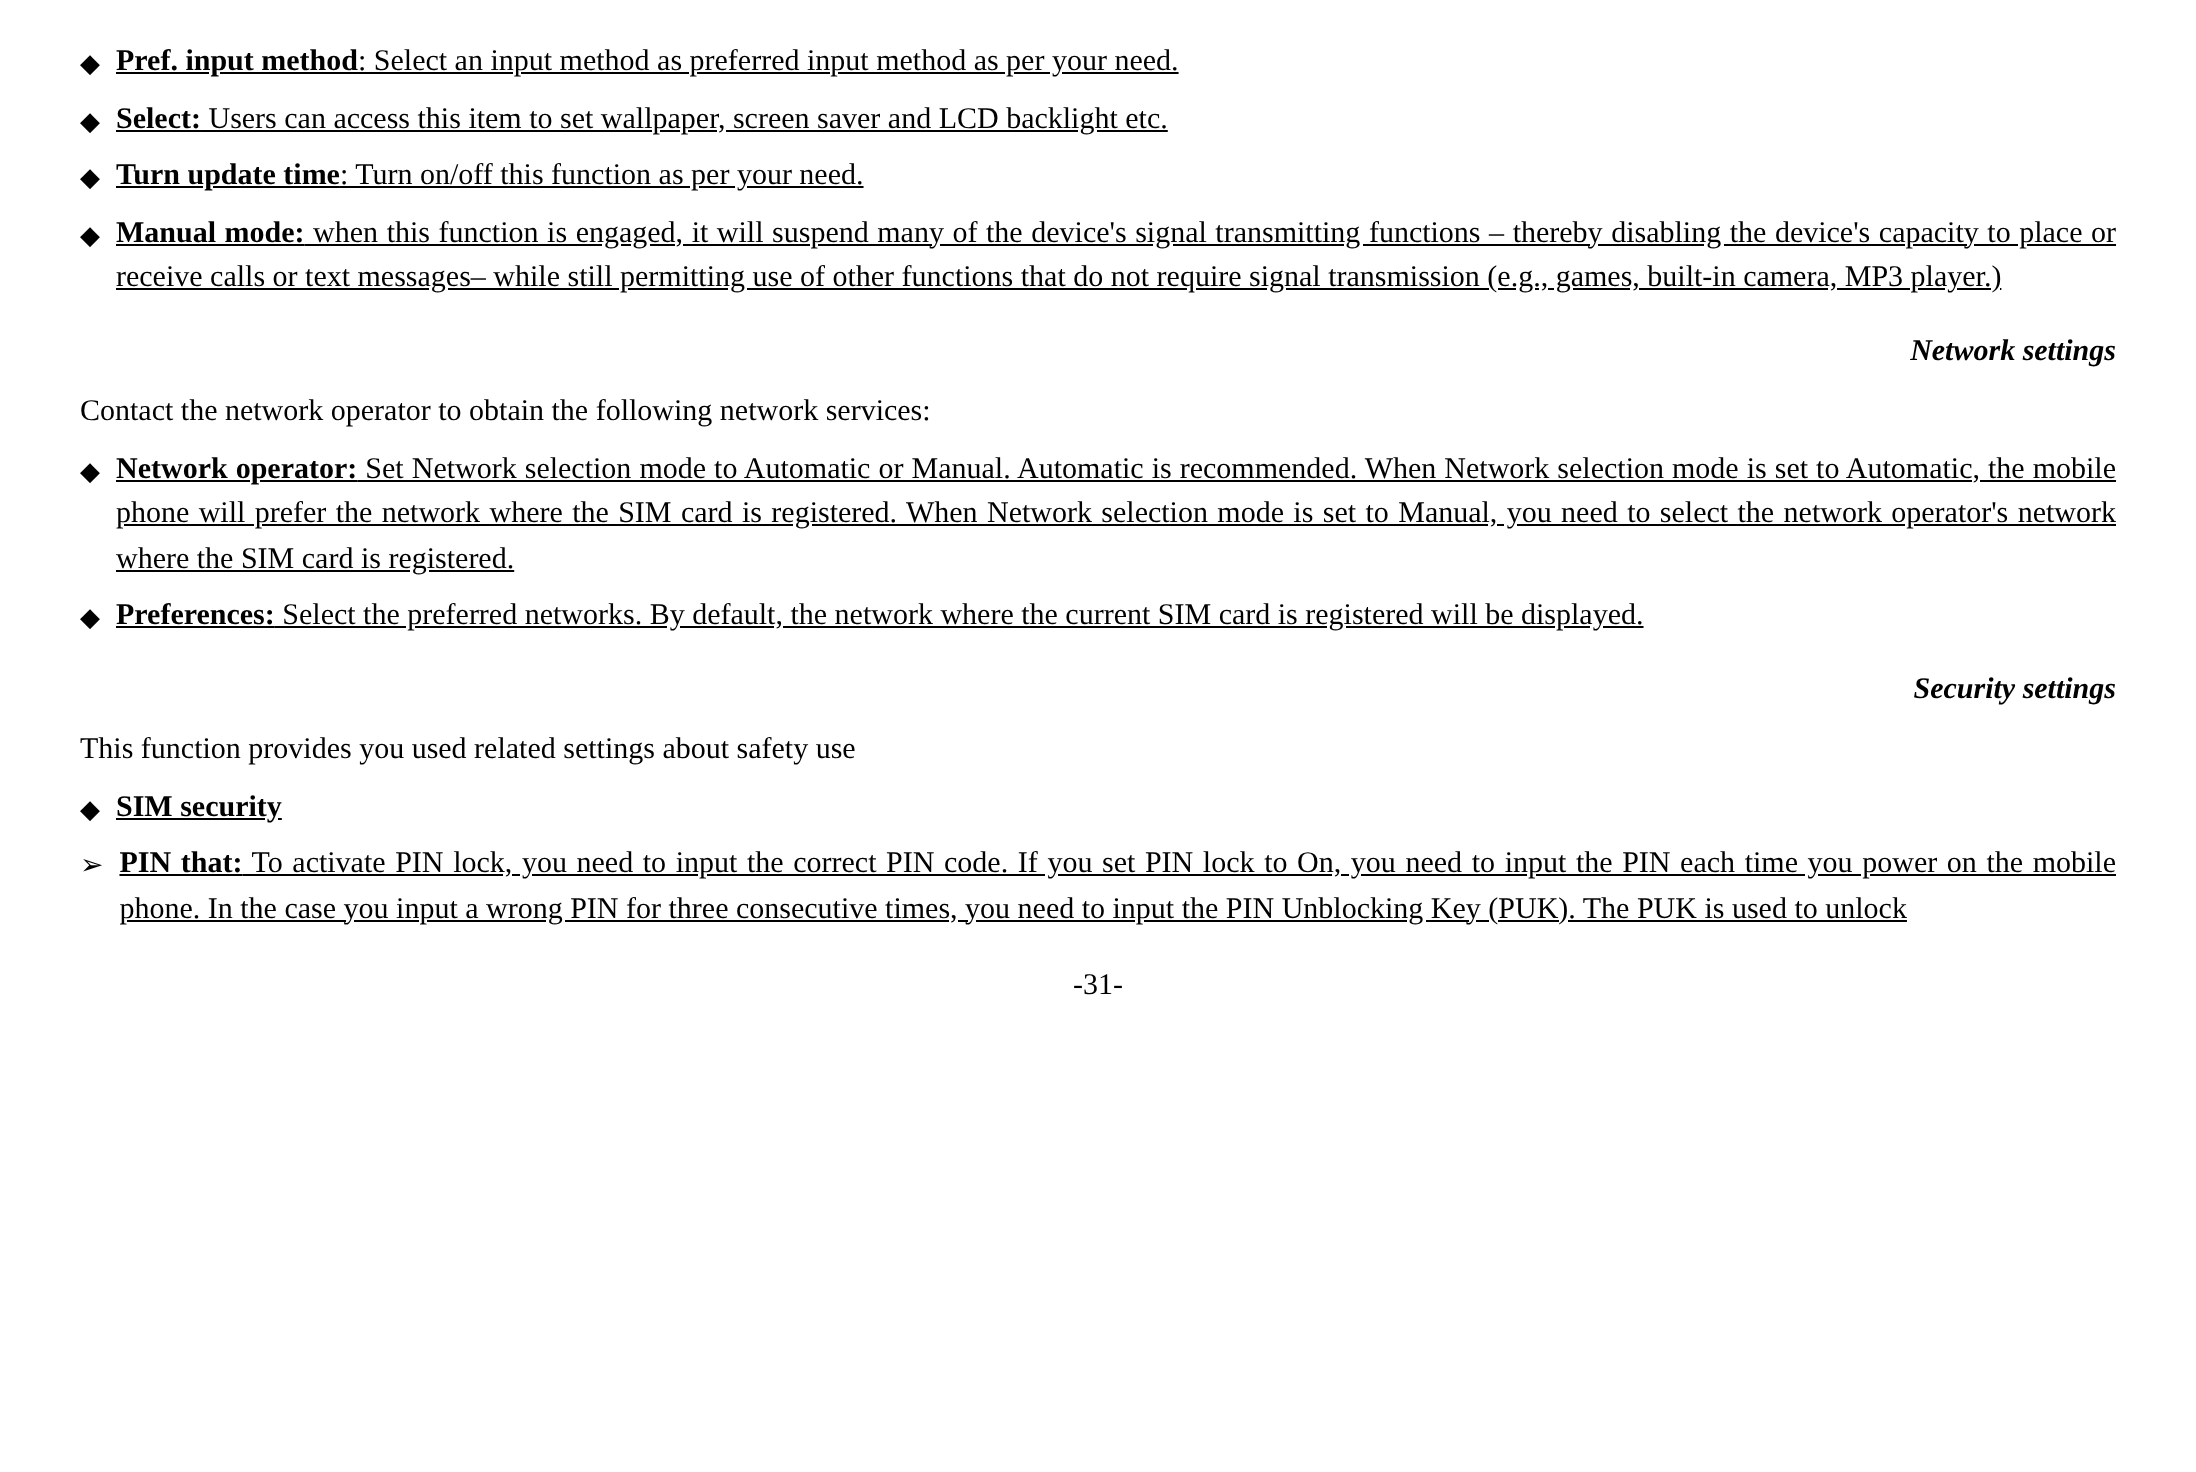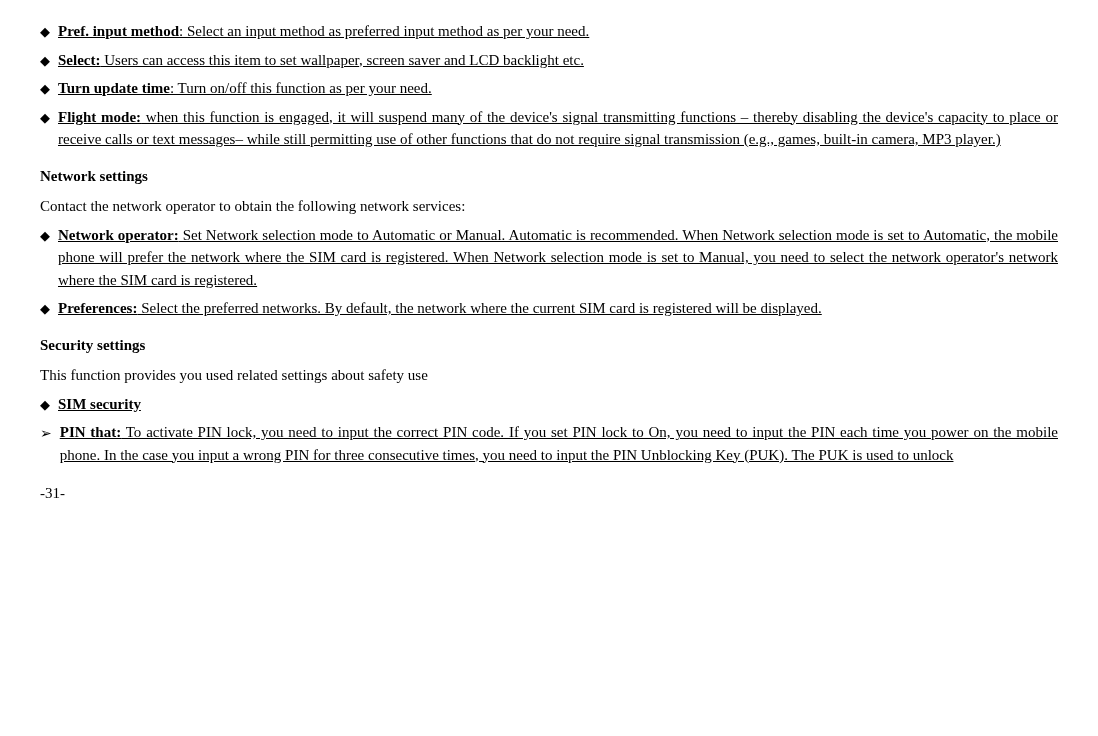--- a/index.html
+++ b/index.html
@@ -81,7 +81,7 @@
 <div class="bullet-item">
   <span class="bullet-diamond">◆</span>
   <span class="bullet-text">
-    <b>Flight mode:</b> when this function is engaged, it will suspend many of the device's signal transmitting functions – thereby disabling the device's capacity to place or receive calls or text messages– while still permitting use of other functions that do not require signal transmission (e.g., games, built-in camera, MP3 player.)
+    <b>Manual mode:</b> when this function is engaged, it will suspend many of the device's signal transmitting functions – thereby disabling the device's capacity to place or receive calls or text messages– while still permitting use of other functions that do not require signal transmission (e.g., games, built-in camera, MP3 player.)
   </span>
 </div>
 

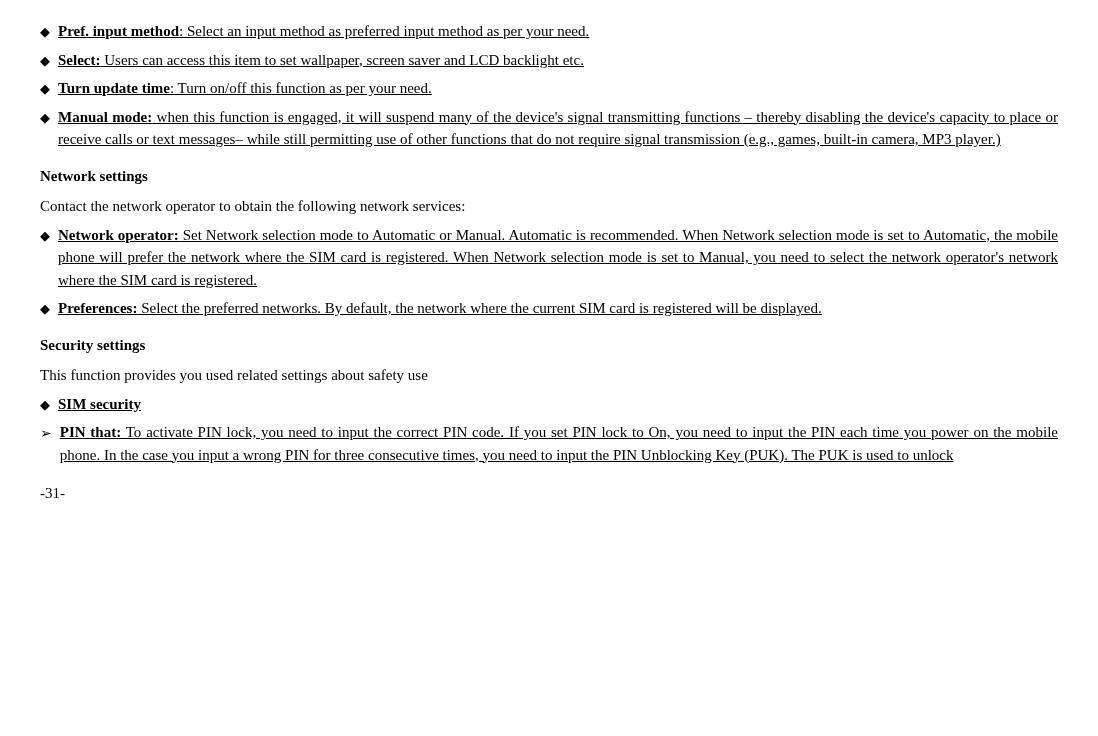--- a/index.html
+++ b/index.html
@@ -42,9 +42,10 @@
       text-decoration: underline;
     }
     .section-heading {
-      text-align: left;
+      text-align: right;
       font-weight: bold;
       margin: 14px 0 8px 0;
+      font-style: italic;
     }
     .intro-text {
       margin-bottom: 6px;

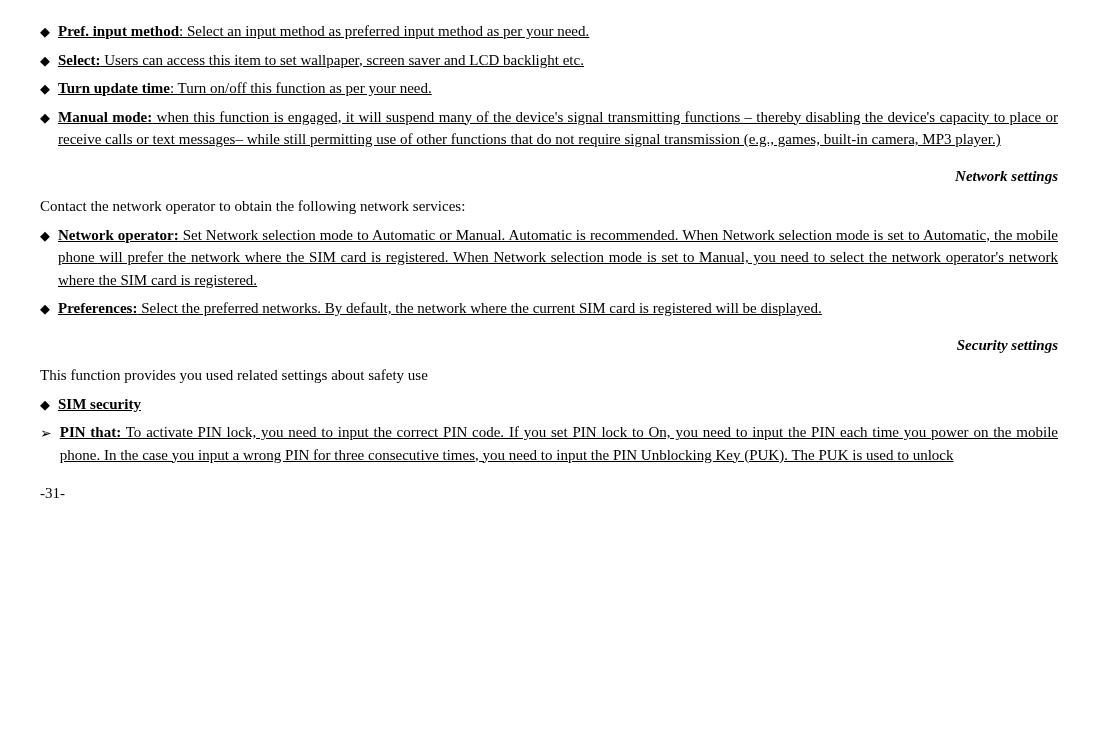--- a/index.html
+++ b/index.html
@@ -51,7 +51,7 @@
       margin-bottom: 6px;
     }
     .page-number {
-      text-align: left;
+      text-align: center;
       margin-top: 16px;
     }
   </style>

